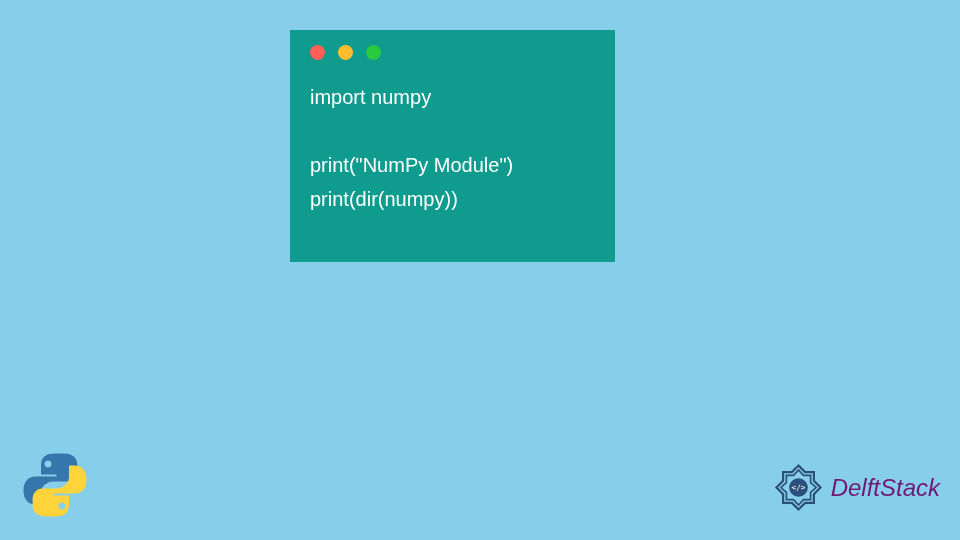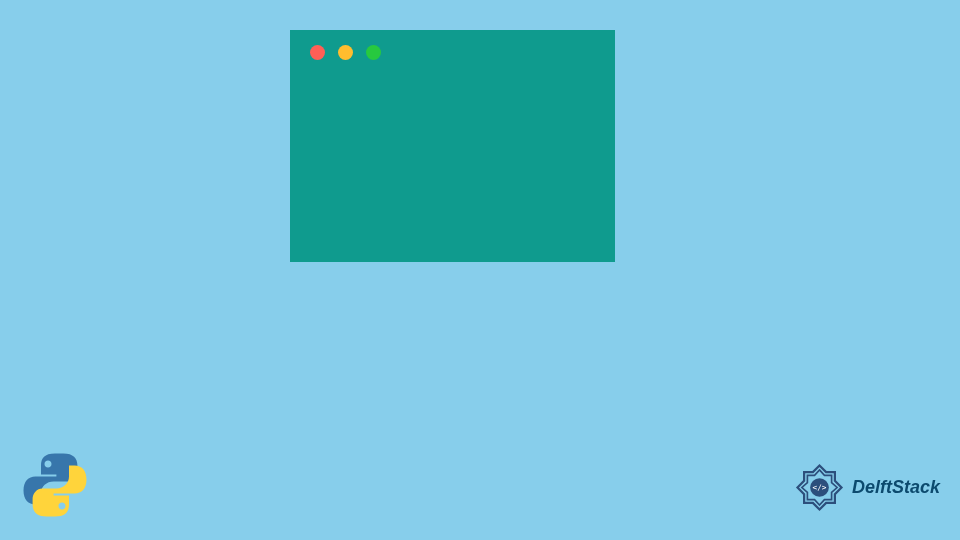--- a/index.html
+++ b/index.html
@@ -83,6 +83,12 @@
     <div class="dot dot-yellow"></div>
     <div class="dot dot-green"></div>
   </div>
+  <div class="code-content">
+    <div class="code-line">import numpy</div>
+    <div class="code-blank"></div>
+    <div class="code-line">print("NumPy Module")</div>
+    <div class="code-line">print(dir(numpy))</div>
+  </div>
 </div>
 
 <div class="python-logo">

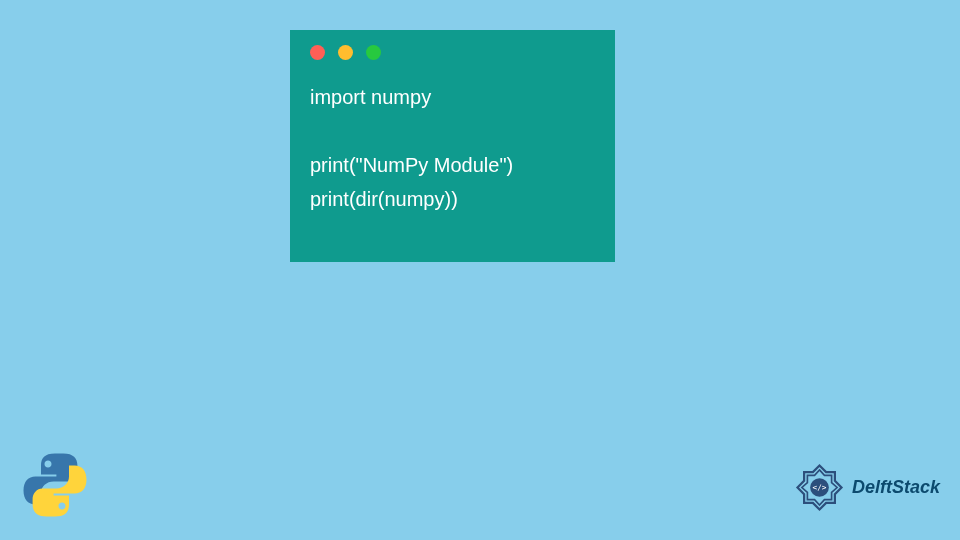--- a/index.html
+++ b/index.html
@@ -68,10 +68,10 @@
       height: 55px;
     }
     .delft-text {
-      font-size: 18px;
+      font-size: 24px;
       font-style: italic;
-      color: #0c4a6e;
-      font-weight: 700;
+      color: #701a75;
+      font-weight: 400;
     }
   </style>
 </head>

